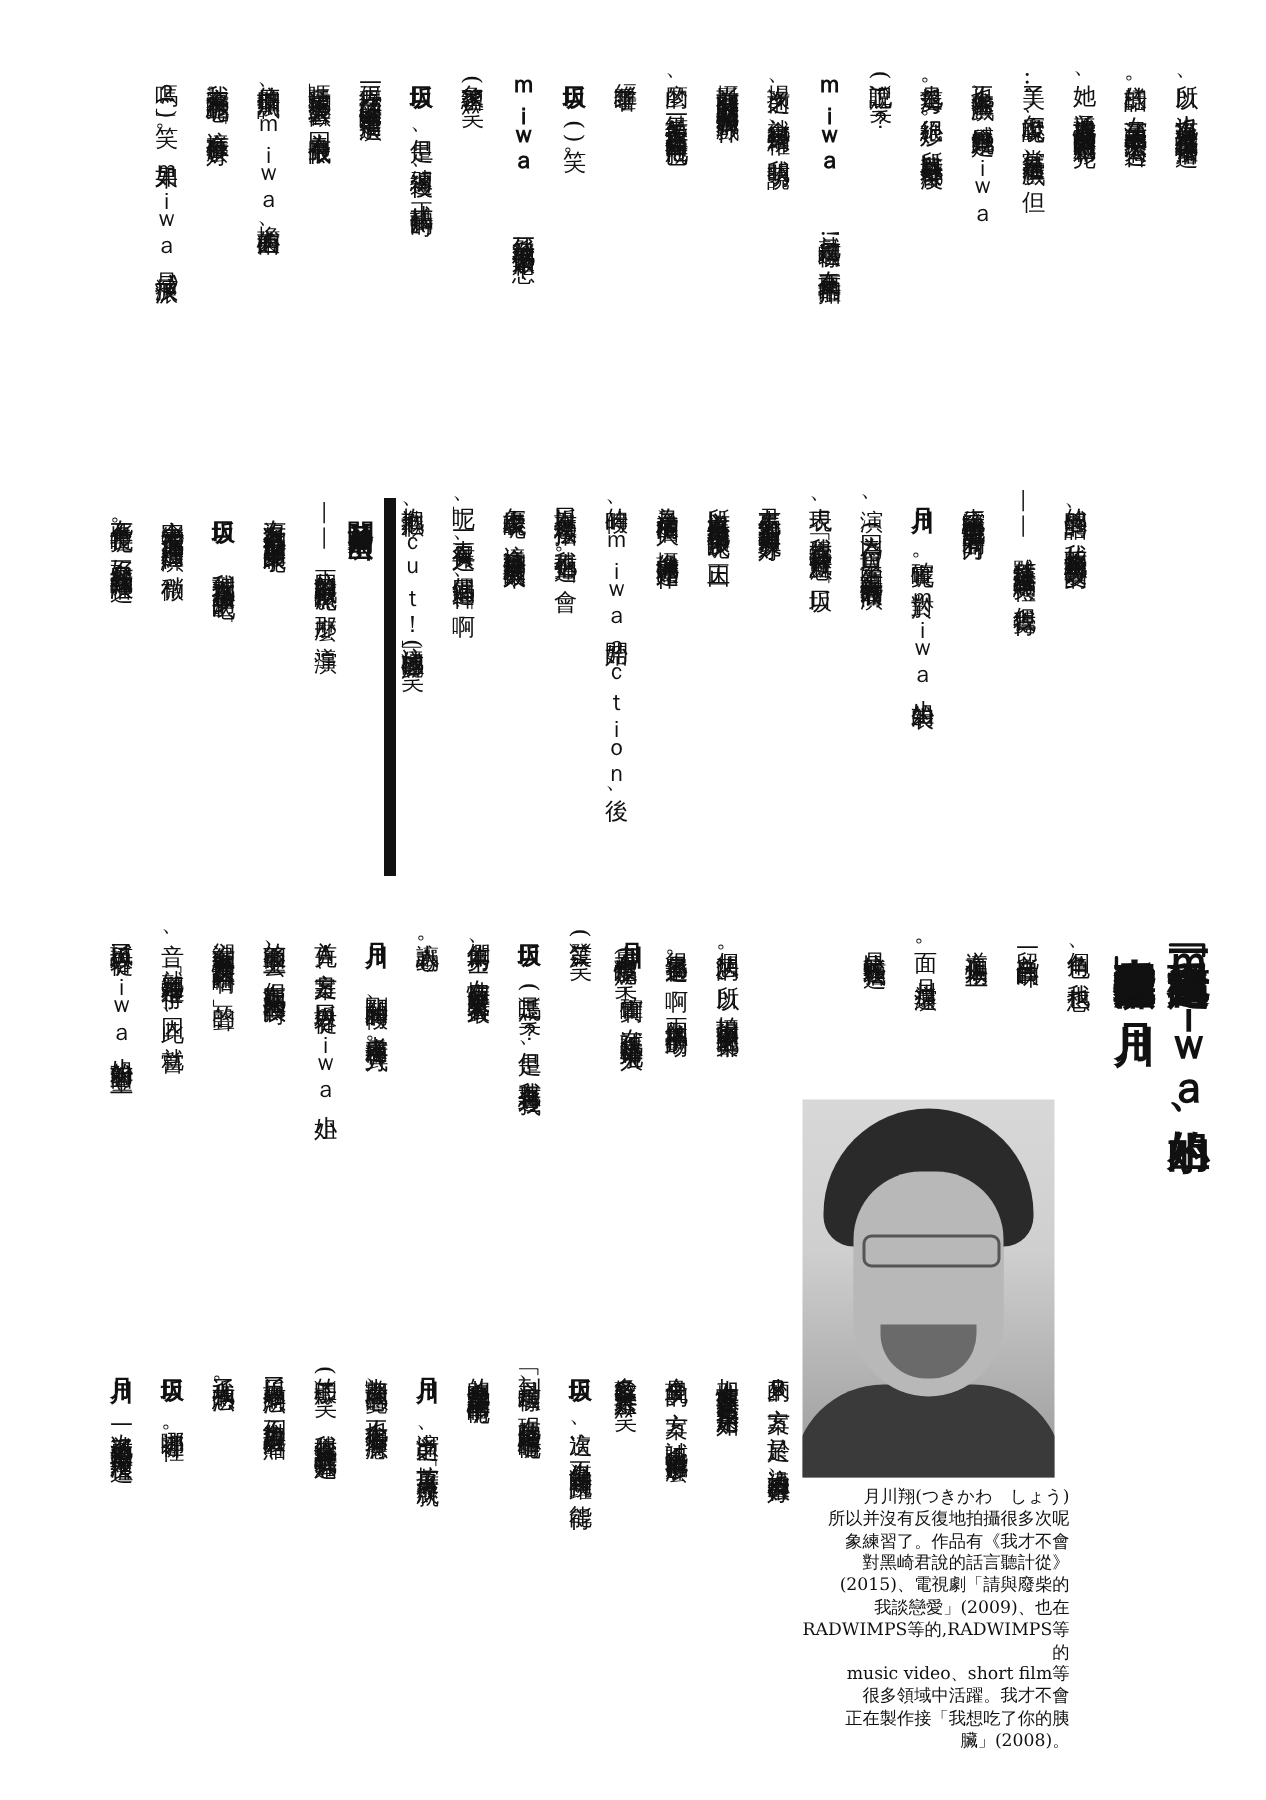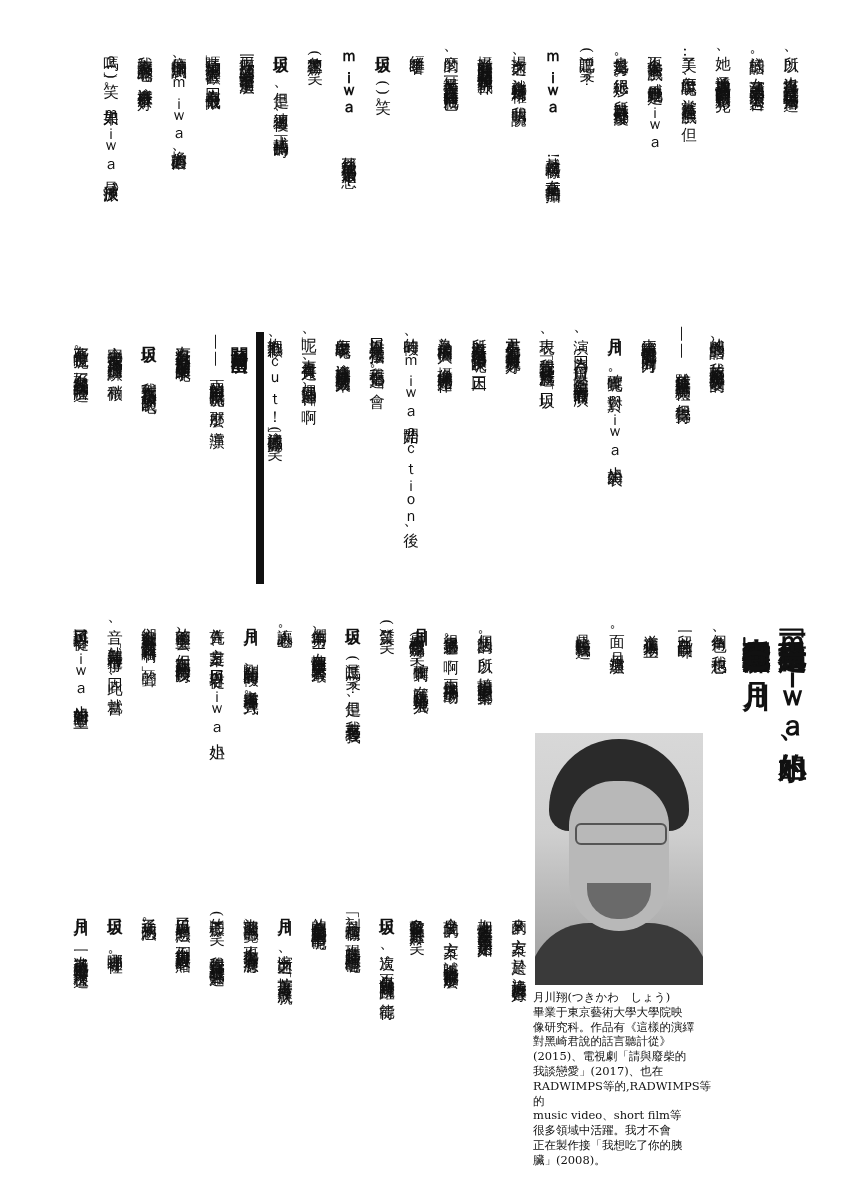--- a/index.html
+++ b/index.html
@@ -21,7 +21,7 @@
   .beard{position:absolute;left:52px;top:150px;width:64px;height:36px;border-radius:0 0 30px 30px;background:#6a6a6a;}
   .body{position:absolute;left:-6px;top:190px;width:180px;height:80px;border-radius:60px 60px 0 0;background:#3a3a3a;}
   .caption{position:absolute;left:533px;top:990px;width:180px;font-family:"DejaVu Serif","Liberation Serif",serif;
-           font-size:11.5px;line-height:14.8px;}
+           font-size:11.5px;line-height:14.8px;text-align:right;}
 </style>
 </head>
 <body>

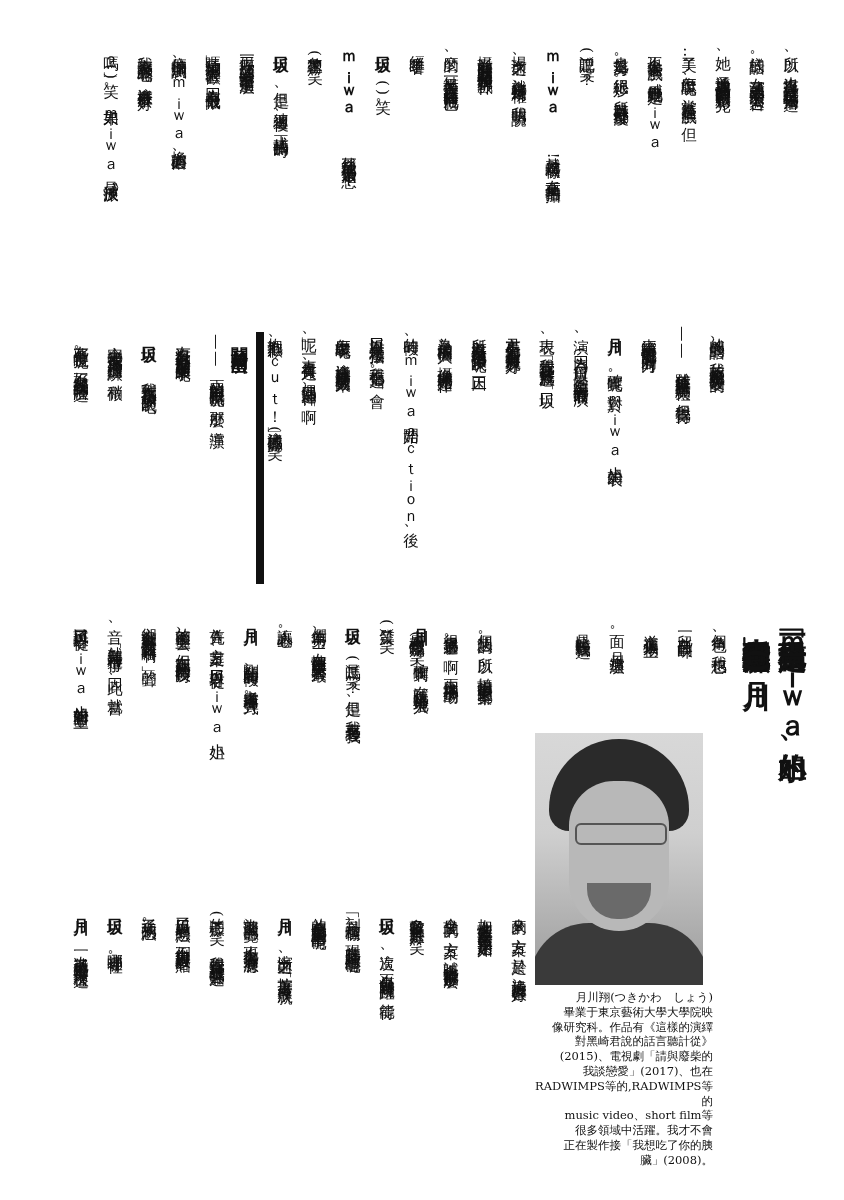--- a/index.html
+++ b/index.html
@@ -120,7 +120,7 @@
 </div>
 <div class="caption" id="caption">
     <div>月川翔(つきかわ　しょう)</div>
-    <div>畢業于東京藝術大學大學院映</div>
+    <div>所以并沒有反復地拍攝很多次呢</div>
     <div>像研究科。作品有《這樣的演繹</div>
     <div>對黑崎君說的話言聽計從》</div>
     <div>(2015)、電視劇「請與廢柴的</div>

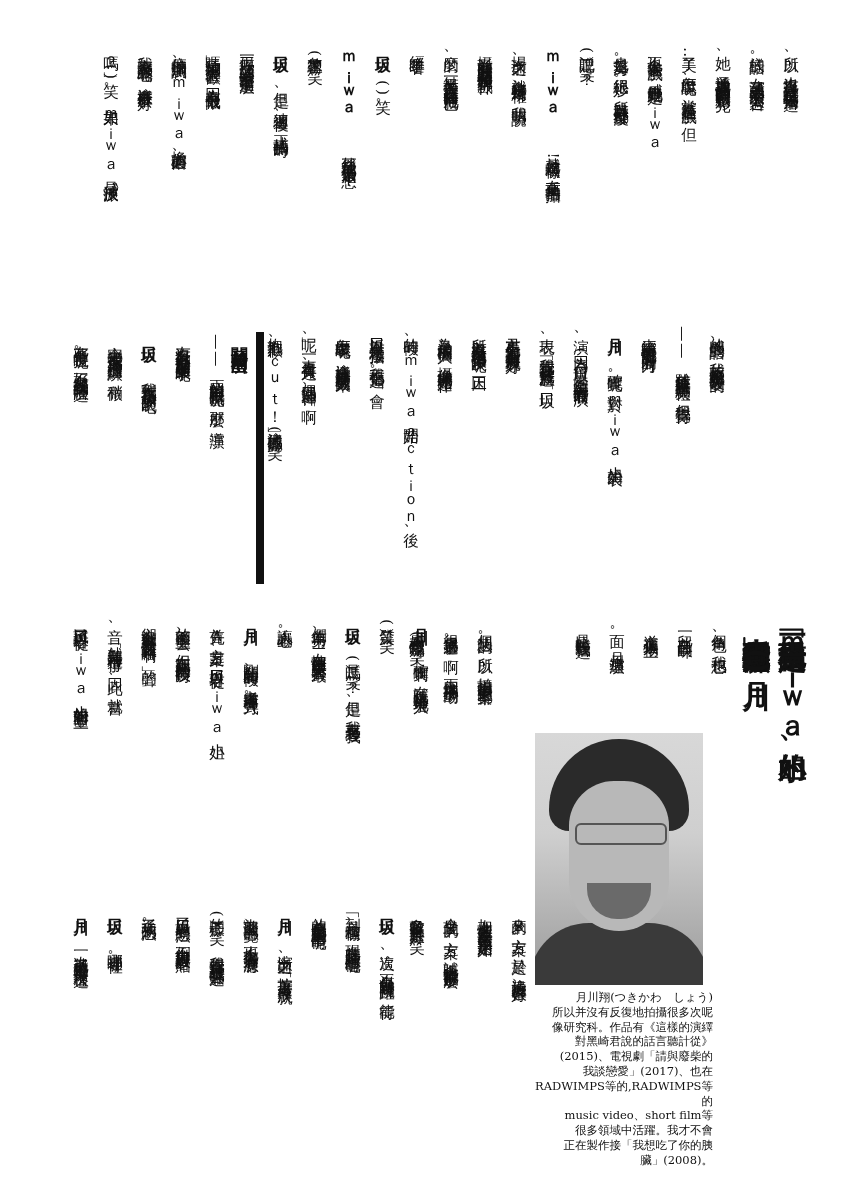--- a/index.html
+++ b/index.html
@@ -121,7 +121,7 @@
 <div class="caption" id="caption">
     <div>月川翔(つきかわ　しょう)</div>
     <div>所以并沒有反復地拍攝很多次呢</div>
-    <div>像研究科。作品有《這樣的演繹</div>
+    <div>象練習了。作品有《我才不會</div>
     <div>對黑崎君說的話言聽計從》</div>
     <div>(2015)、電視劇「請與廢柴的</div>
     <div>我談戀愛」(2017)、也在</div>

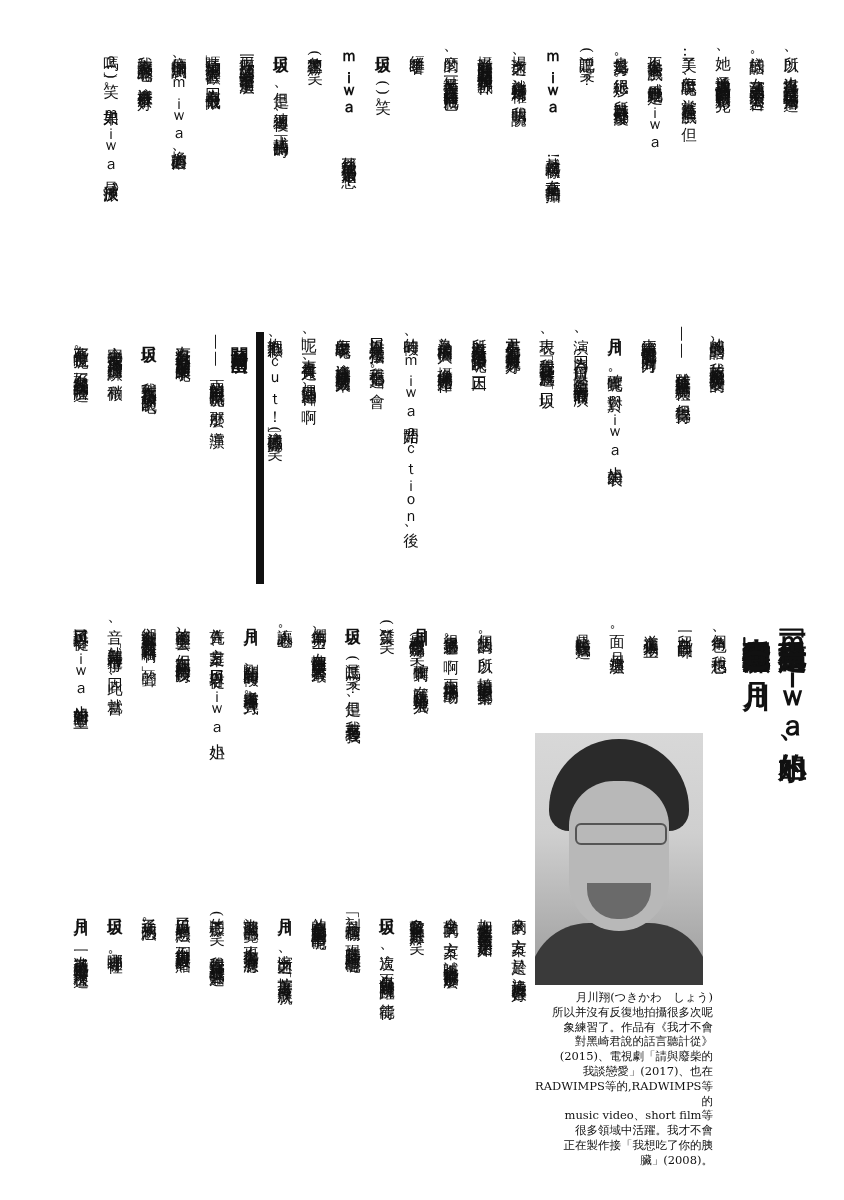--- a/index.html
+++ b/index.html
@@ -124,7 +124,7 @@
     <div>象練習了。作品有《我才不會</div>
     <div>對黑崎君說的話言聽計從》</div>
     <div>(2015)、電視劇「請與廢柴的</div>
-    <div>我談戀愛」(2017)、也在</div>
+    <div>我談戀愛」(2009)、也在</div>
     <div>RADWIMPS等的,RADWIMPS等的</div>
     <div>music video、short film等</div>
     <div>很多領域中活躍。我才不會</div>

